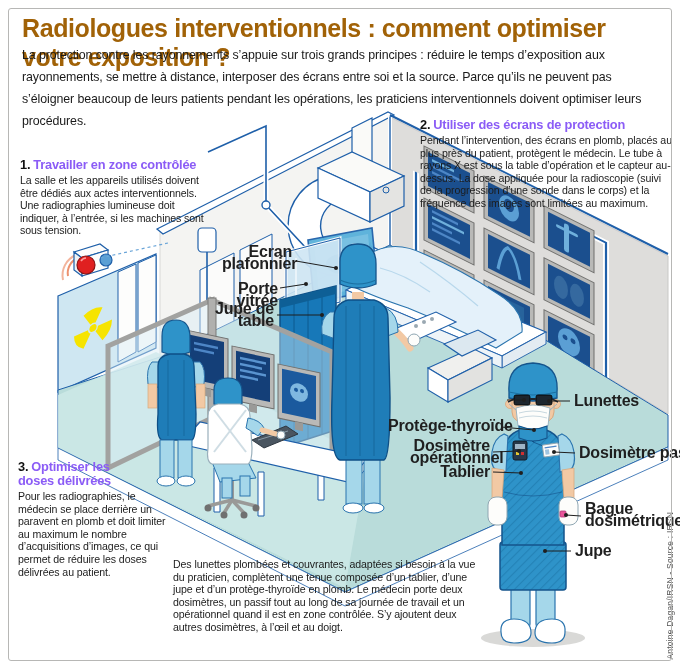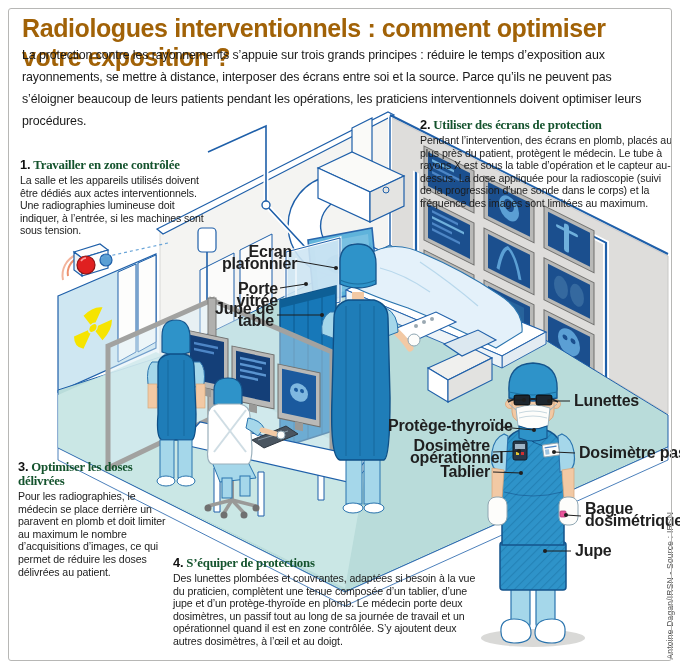--- a/index.html
+++ b/index.html
@@ -12,7 +12,7 @@
   #intro{left:22px;top:44px;width:628px;font-size:12.4px;line-height:22px;letter-spacing:-0.1px;}
   .sec .h{font-size:12.8px;font-weight:bold;letter-spacing:-0.2px;line-height:14px;}
   .sec .h .num{color:#111;margin-right:3px;}
-  .sec .h .red{color:#14532d;font-family:Liberation Serif, serif;}
+  .sec .h .red{color:#8b5cf6;}
   .sec .b{font-size:10.6px;line-height:12.6px;letter-spacing:-0.1px;margin-top:2px;color:#1c1c1c;}
   #sec1{left:20px;top:158px;width:196px;}
   #sec1 .h{white-space:nowrap;}

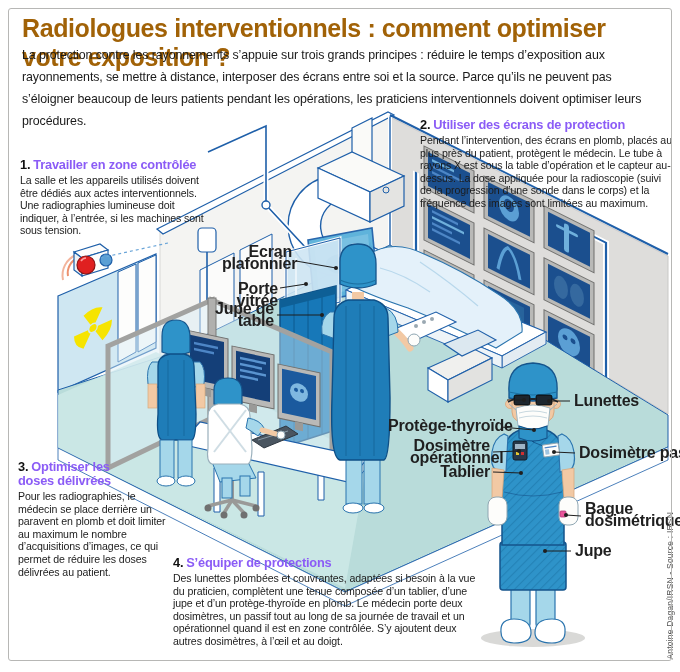--- a/index.html
+++ b/index.html
@@ -408,7 +408,6 @@
   </div>
 
   <div id="sec4" class="abs sec">
-    <div class="h"><span class="num">4.</span><span class="red">S’équiper de protections</span></div>
     <div class="b">Des lunettes plombées et couvrantes, adaptées si besoin à la vue du praticien, complètent une tenue composée d’un tablier, d’une jupe et d’un protège-thyroïde en plomb. Le médecin porte deux dosimètres, un passif tout au long de sa journée de travail et un opérationnel quand il est en zone contrôlée. S’y ajoutent deux autres dosimètres, à l’œil et au doigt.</div>
   </div>
 

